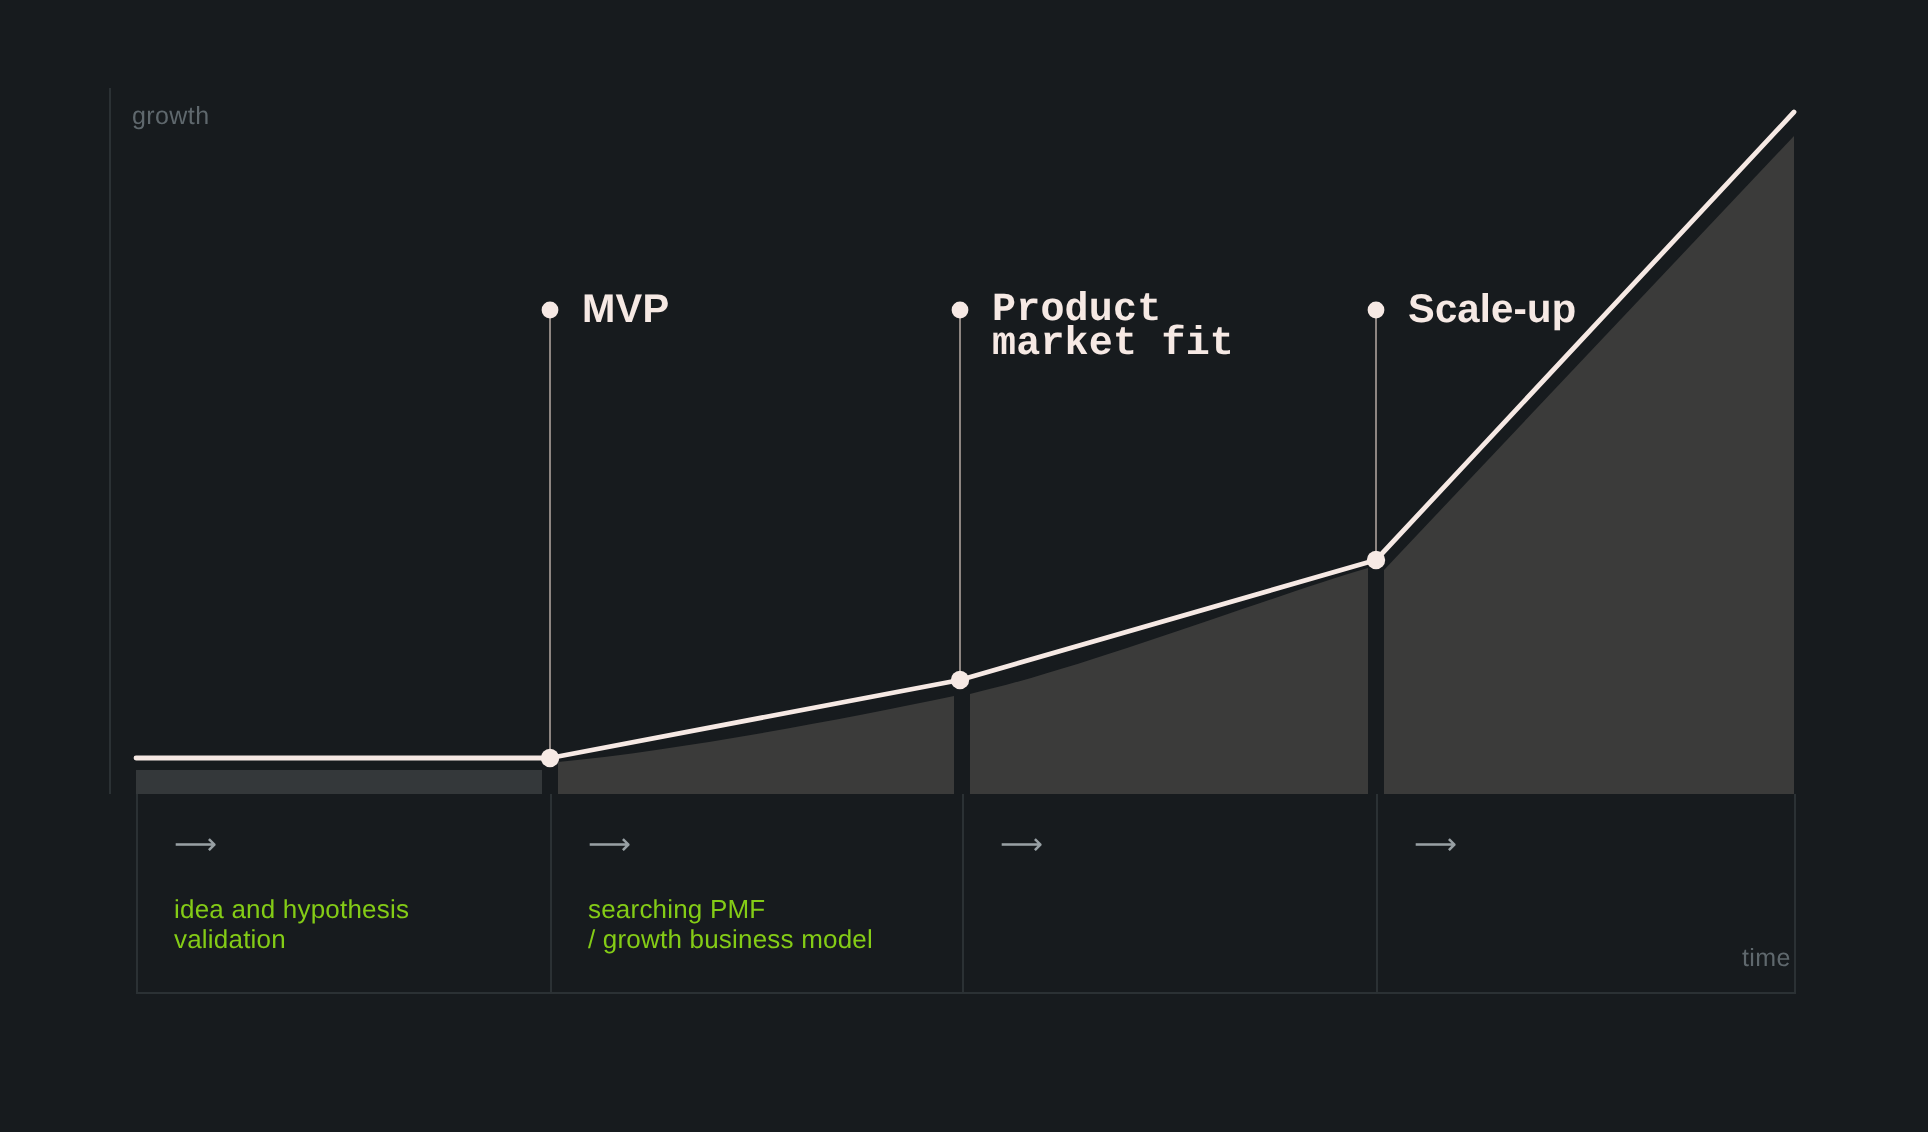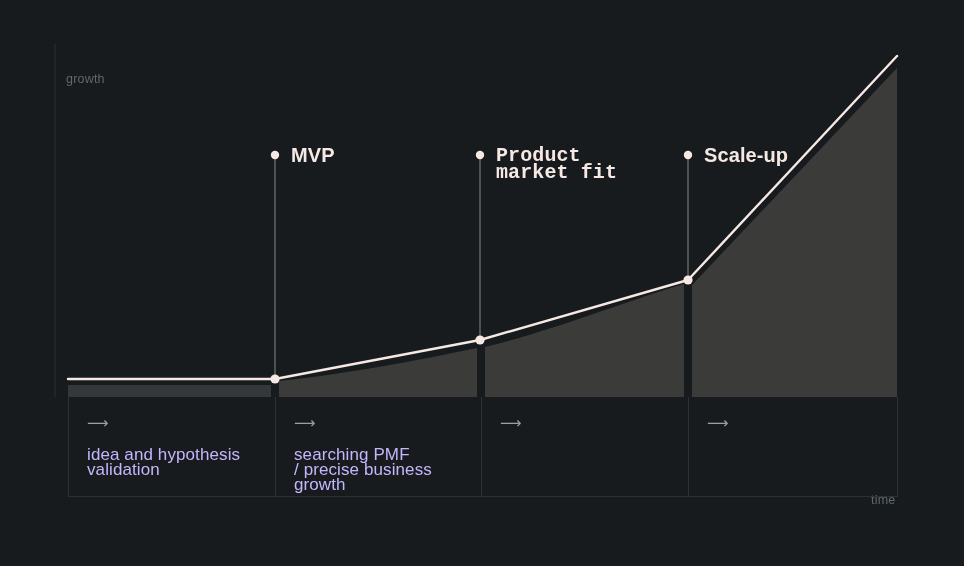--- a/index.html
+++ b/index.html
@@ -40,7 +40,6 @@
     font-size: 12.5px;
     letter-spacing: 0.2px;
     white-space: nowrap;
-    margin-top: 21px;
   }
   #growth-label { left: 66px; top: 51px; }
   #time-label   { left: 871px; top: 472px; }

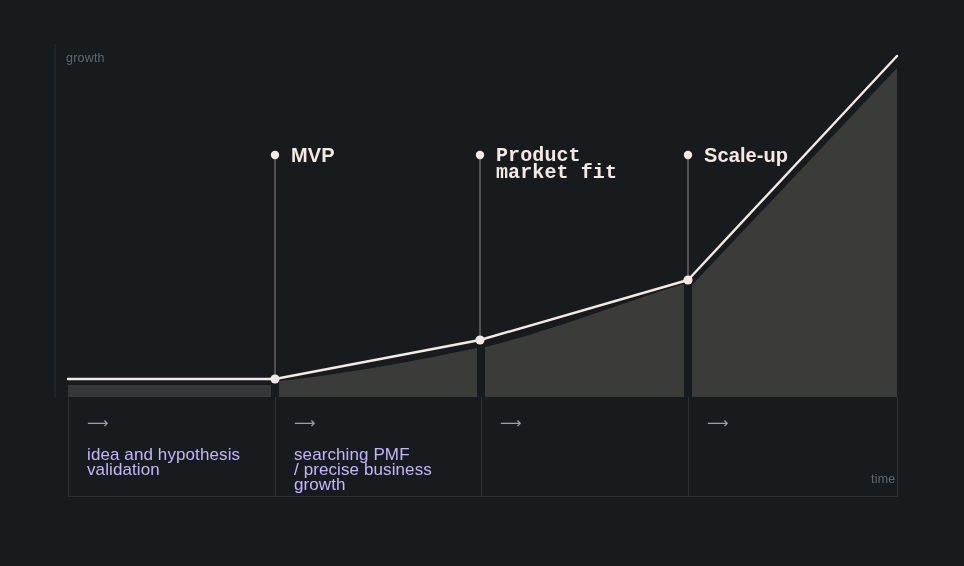--- a/index.html
+++ b/index.html
@@ -84,8 +84,8 @@
     margin-bottom: 17px;
   }
   .stage-text {
-    color: #c4b5fd;
-    font-size: 17px;
+    color: #84cc16;
+    font-size: 13px;
     line-height: 15px;
     white-space: pre-line;
     letter-spacing: 0.1px;

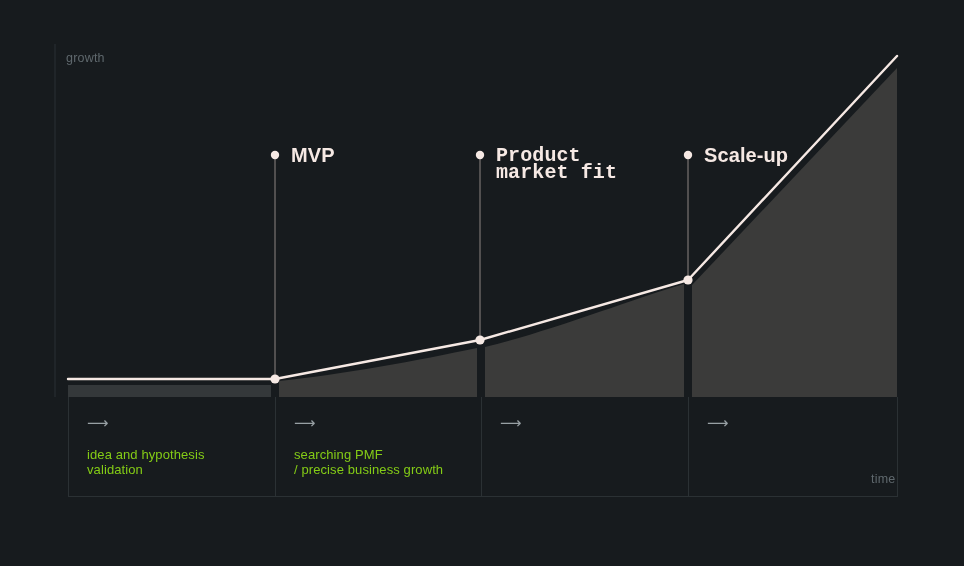--- a/index.html
+++ b/index.html
@@ -151,7 +151,7 @@
     <div class="stage-cell" style="width:206px;">
       <div class="stage-arrow">⟶</div>
       <div class="stage-text">searching PMF
-/ precise business growth</div>
+/ growth business model</div>
     </div>
     <div class="stage-cell" style="width:207px;">
       <div class="stage-arrow">⟶</div>

